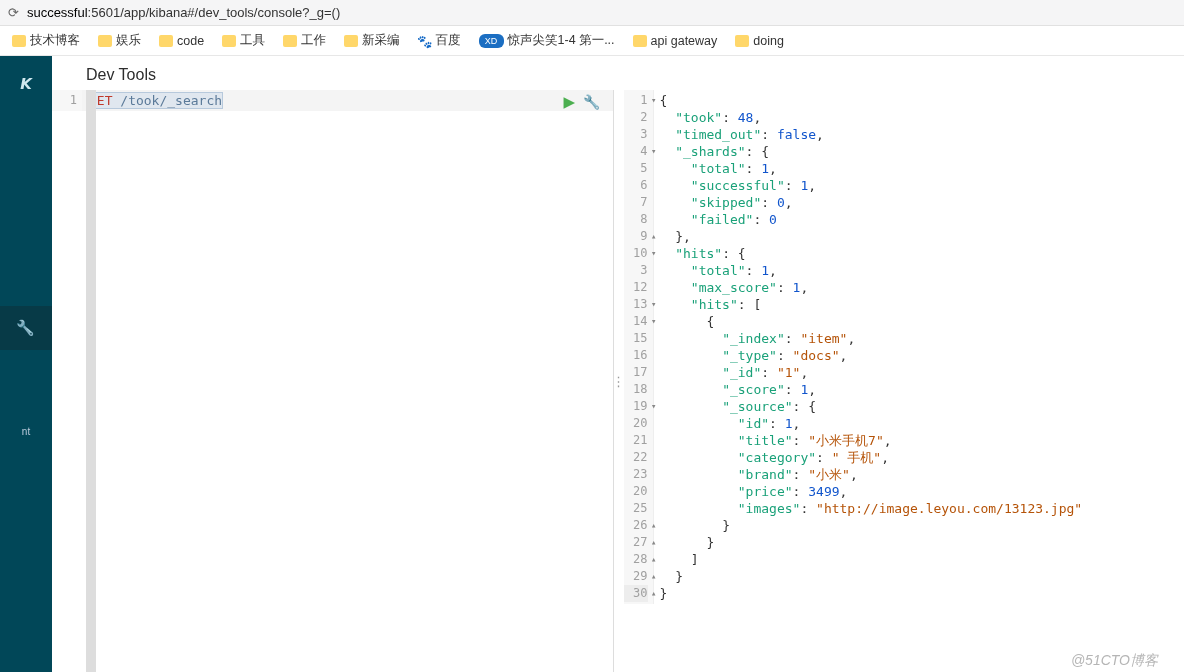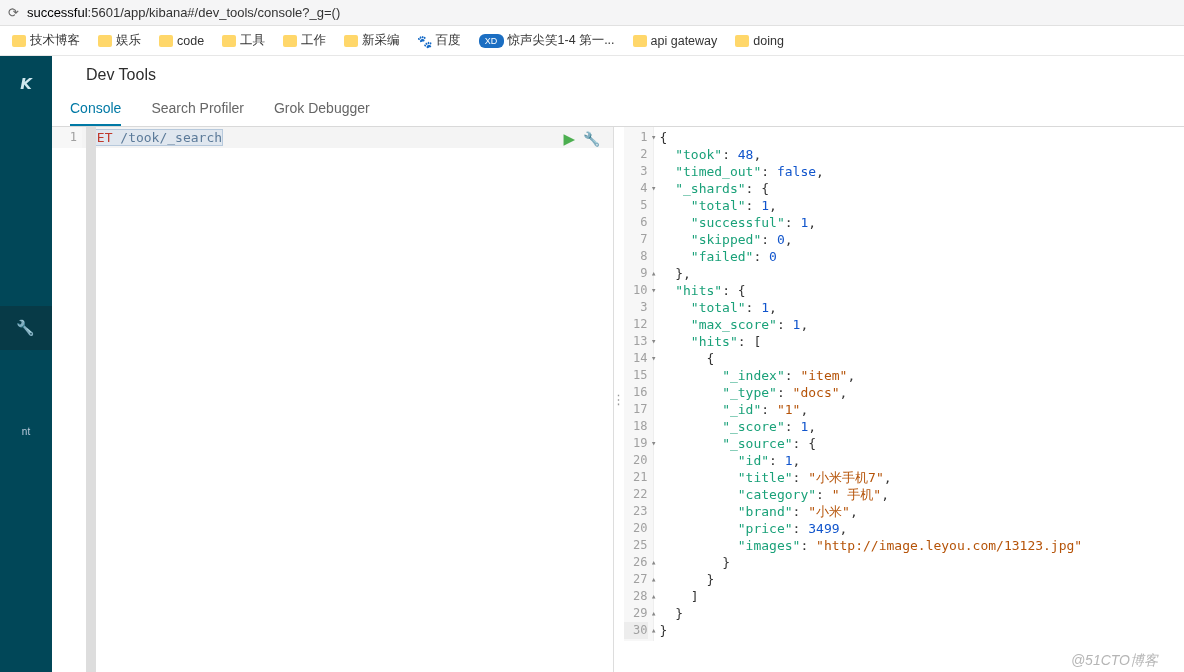--- a/index.html
+++ b/index.html
@@ -116,11 +116,6 @@
 
   <div class="main">
     <div class="page-title">Dev Tools</div>
-    <div class="tabs" id="tabs">
-        <div class="tab active">Console</div>
-        <div class="tab">Search Profiler</div>
-        <div class="tab">Grok Debugger</div>
-      </div>
 
     <div class="panes">
       <div class="pane left">

